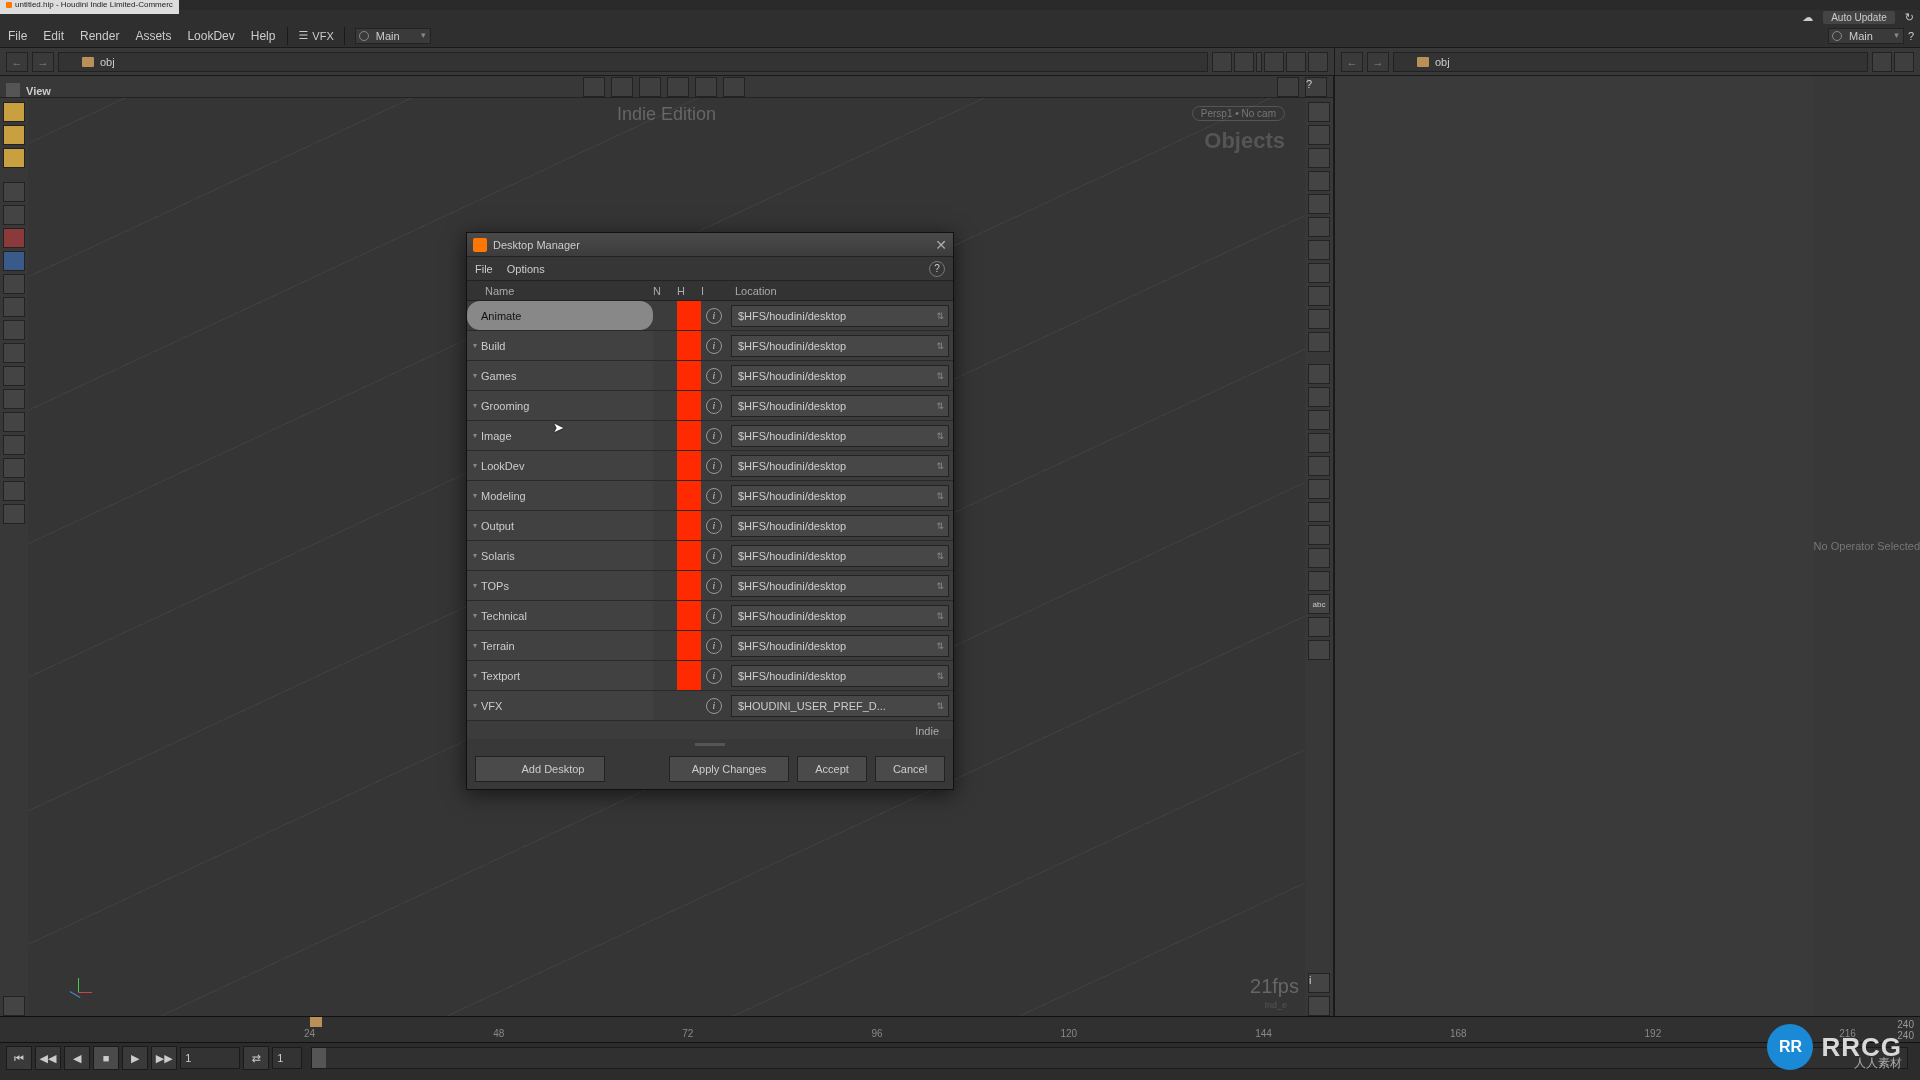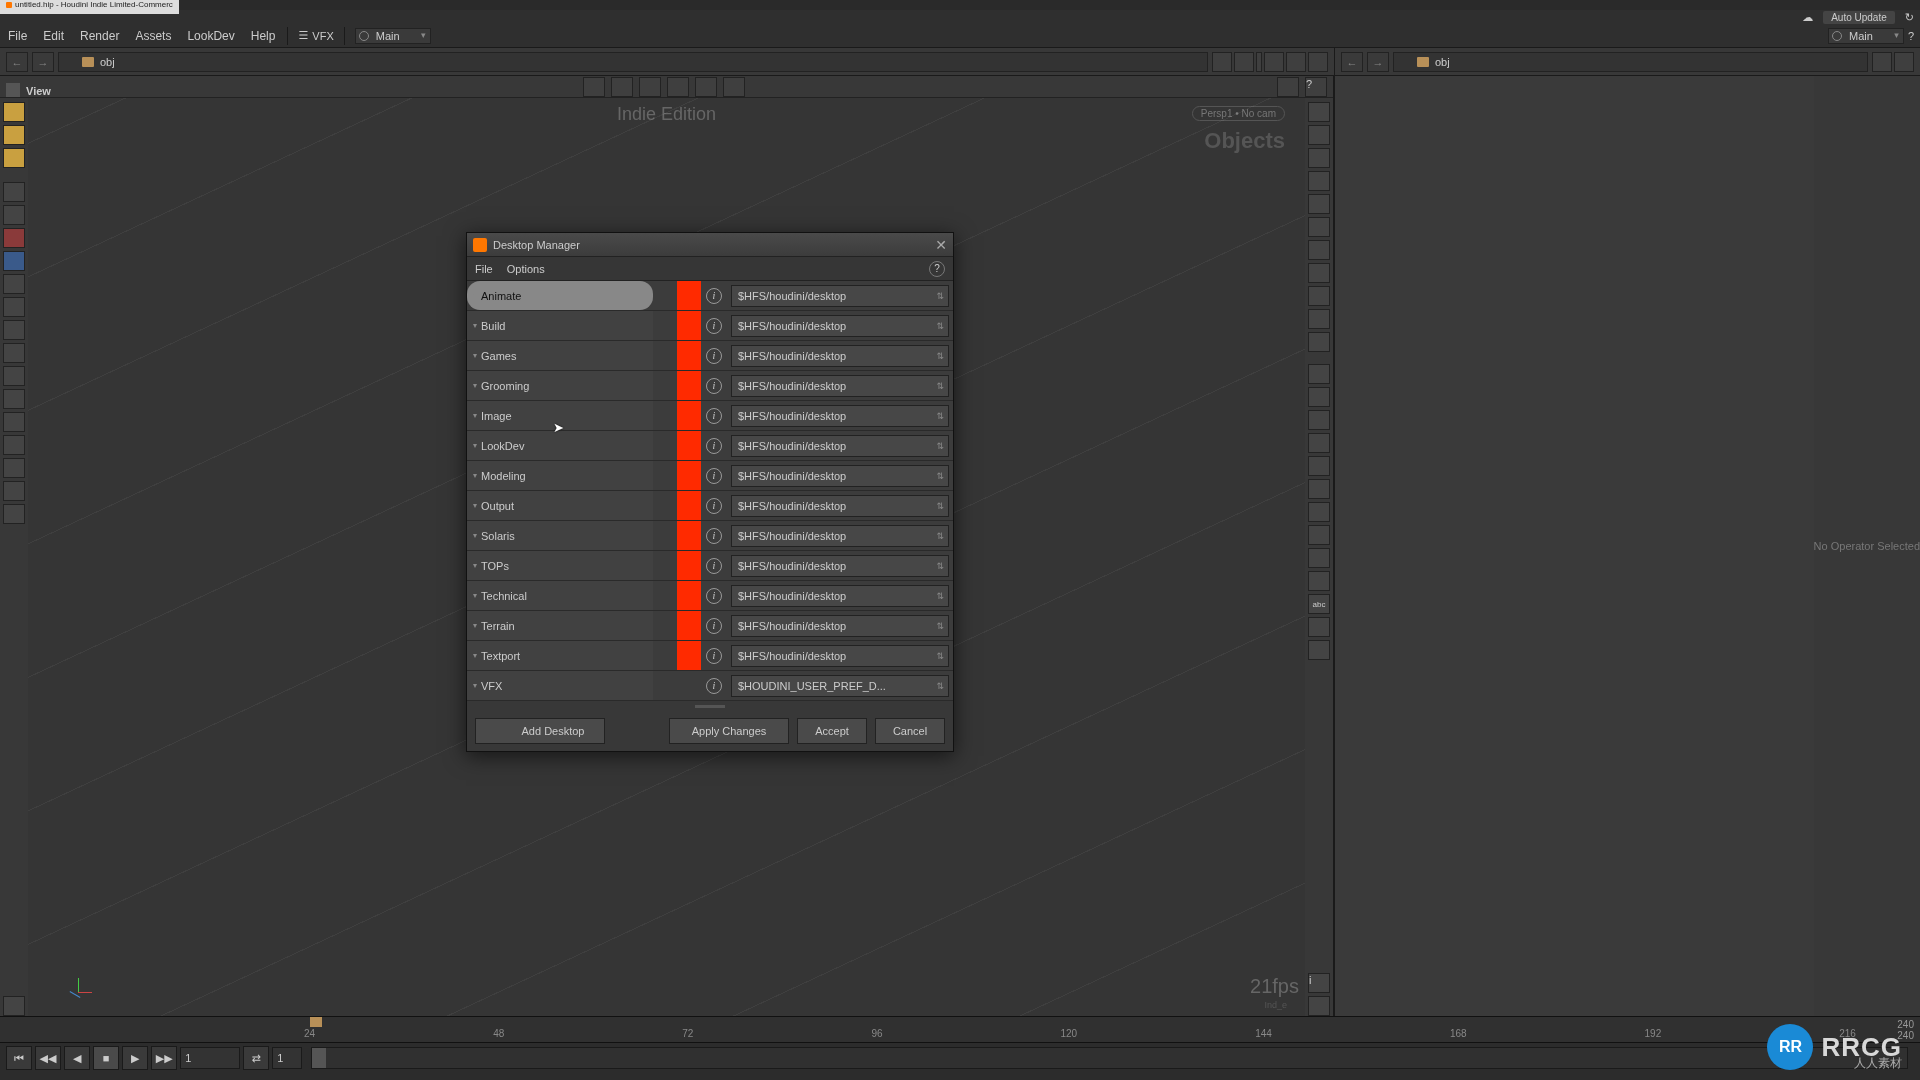--- a/index.html
+++ b/index.html
@@ -326,6 +326,13 @@
     <span>Options</span>
     <span class="r">?</span>
   </div>
+  <div class="dlg-hdr">
+    <div class="c1">Name</div>
+    <div class="c2">N</div>
+    <div class="c3">H</div>
+    <div class="c4">I</div>
+    <div class="c5">Location</div>
+  </div>
   <div class="dlg-rows" id="dlg-rows">
       <div class="row sel">
         <div class="c1">

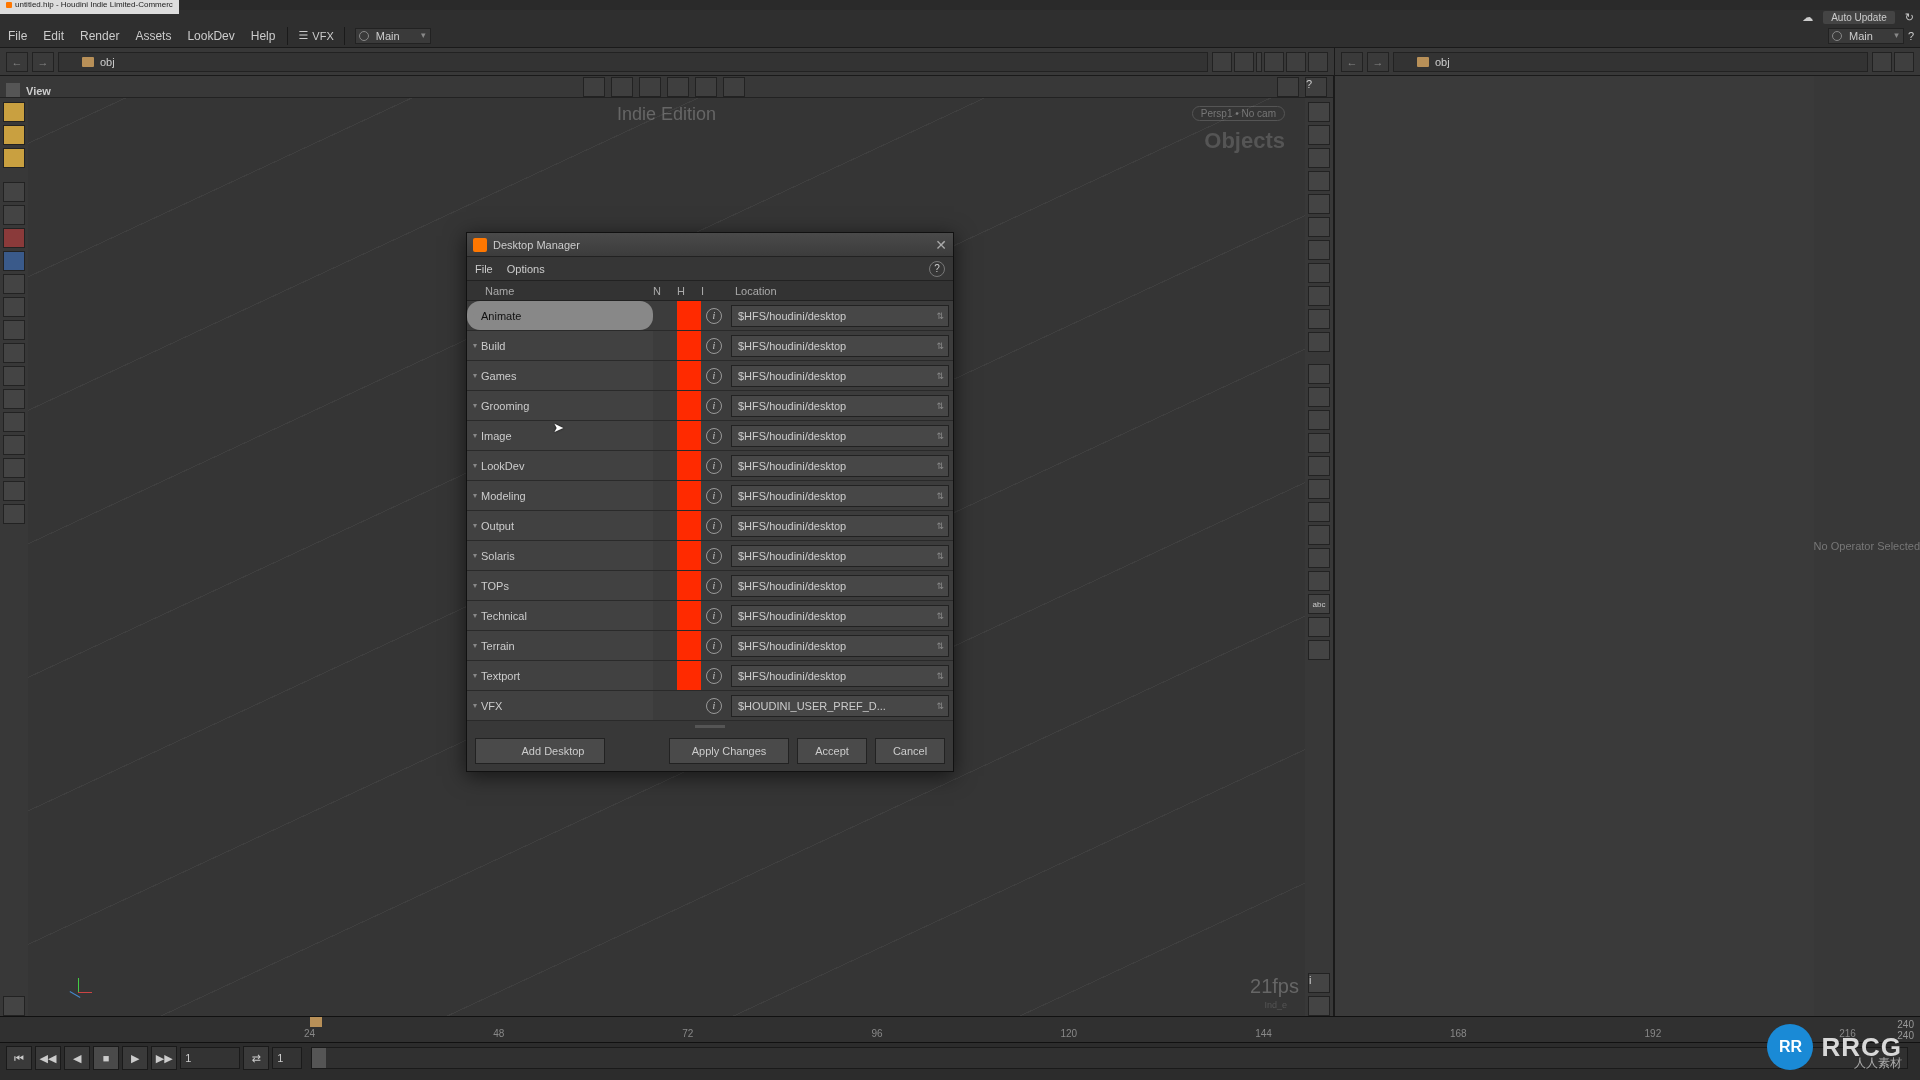--- a/index.html
+++ b/index.html
@@ -531,6 +531,7 @@
         </div>
       </div>
     </div>
+  <div class="indie">Indie</div>
   <div class="dlg-sep"></div>
   <div class="dlg-btns">
     <div class="btn add">Add Desktop</div>

